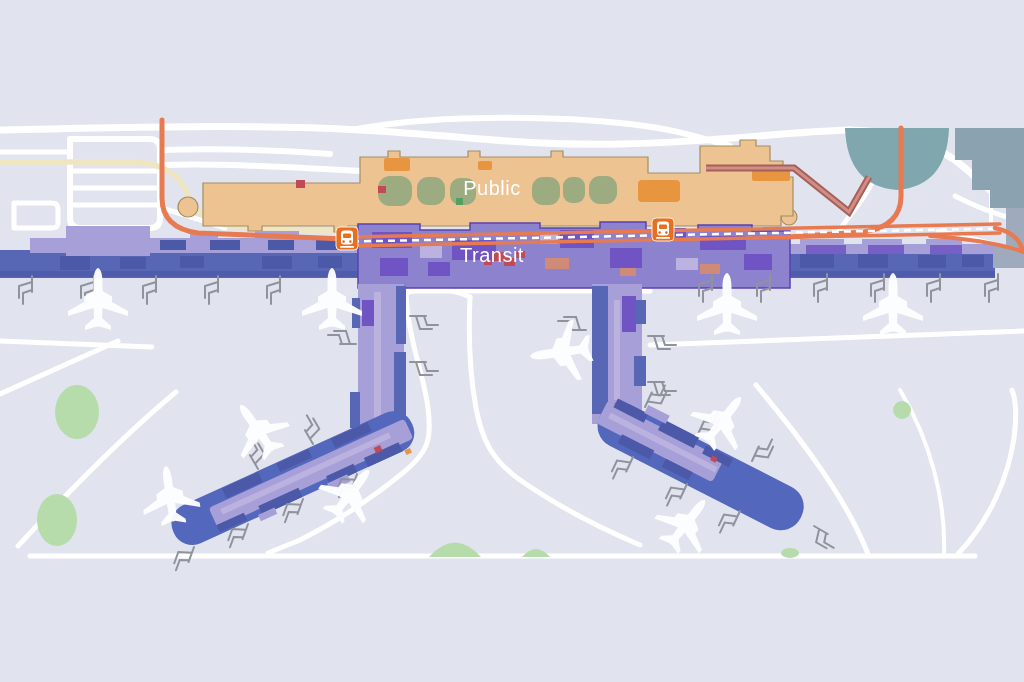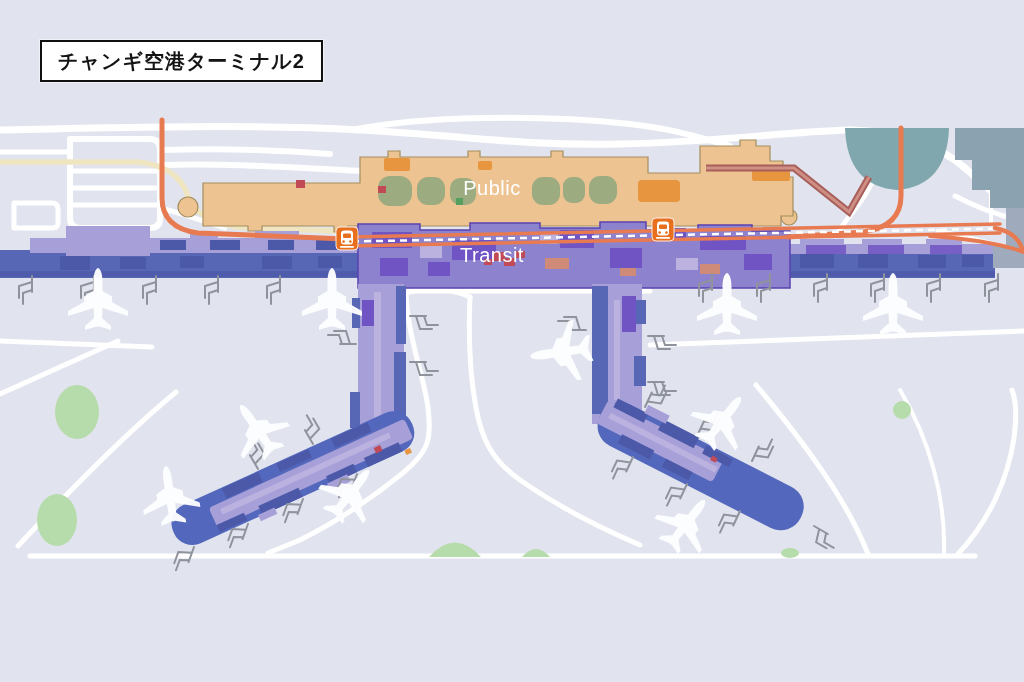--- a/index.html
+++ b/index.html
@@ -342,7 +342,6 @@
   <text class="map-label" x="492" y="262">Transit</text>
 </svg>
 
-  <div class="title-box">チャンギ空港ターミナル2</div>
 </div>
 
 </body></html>

